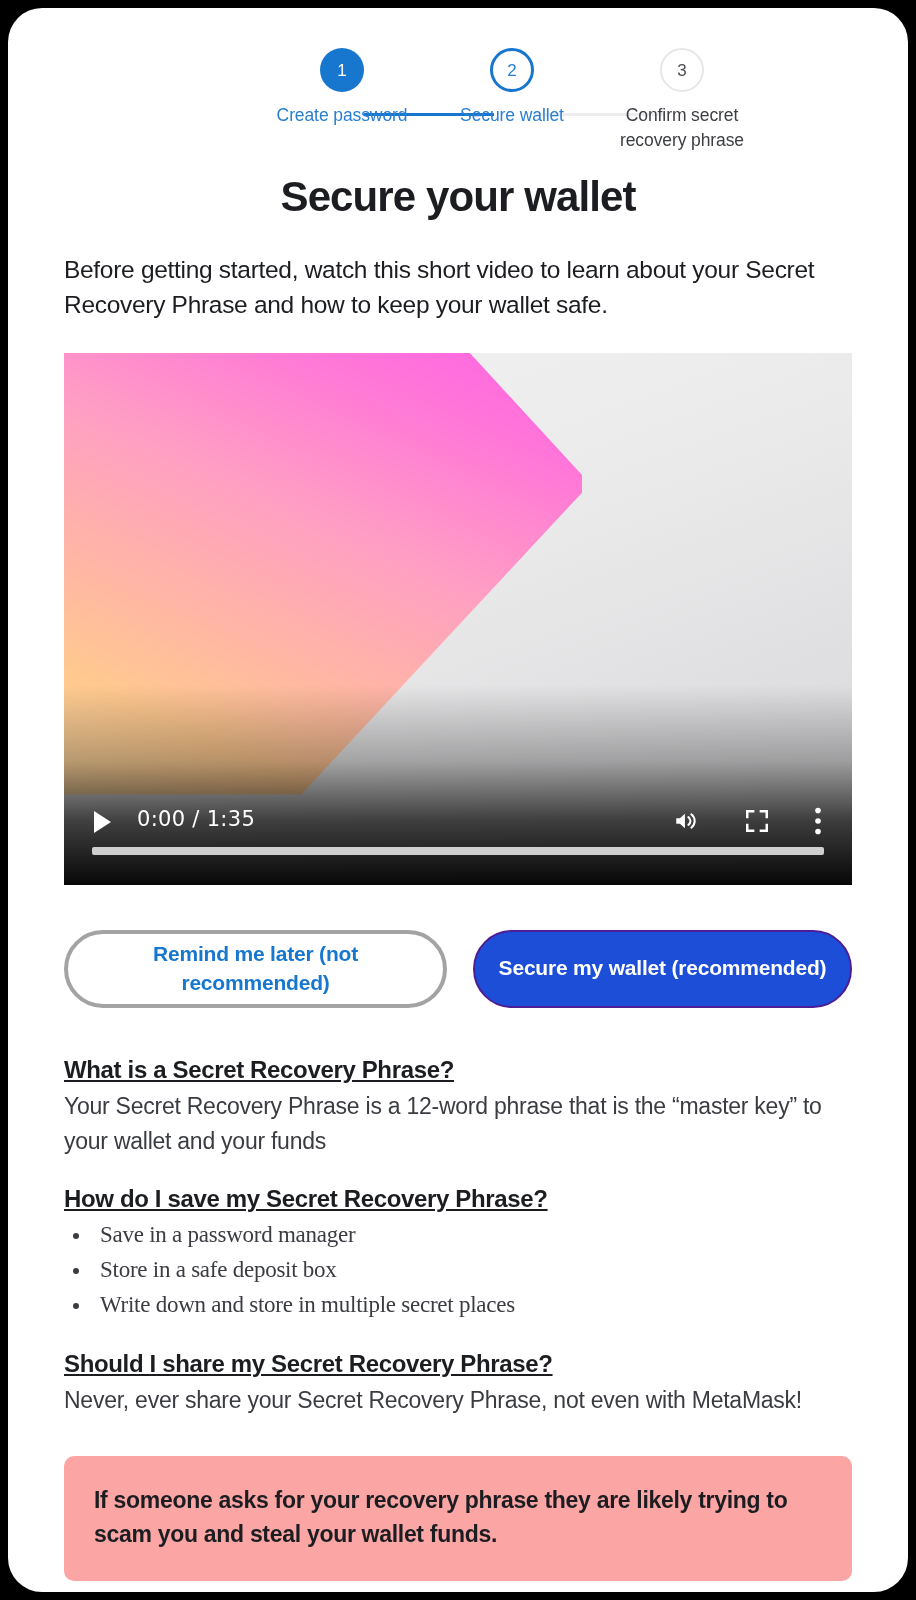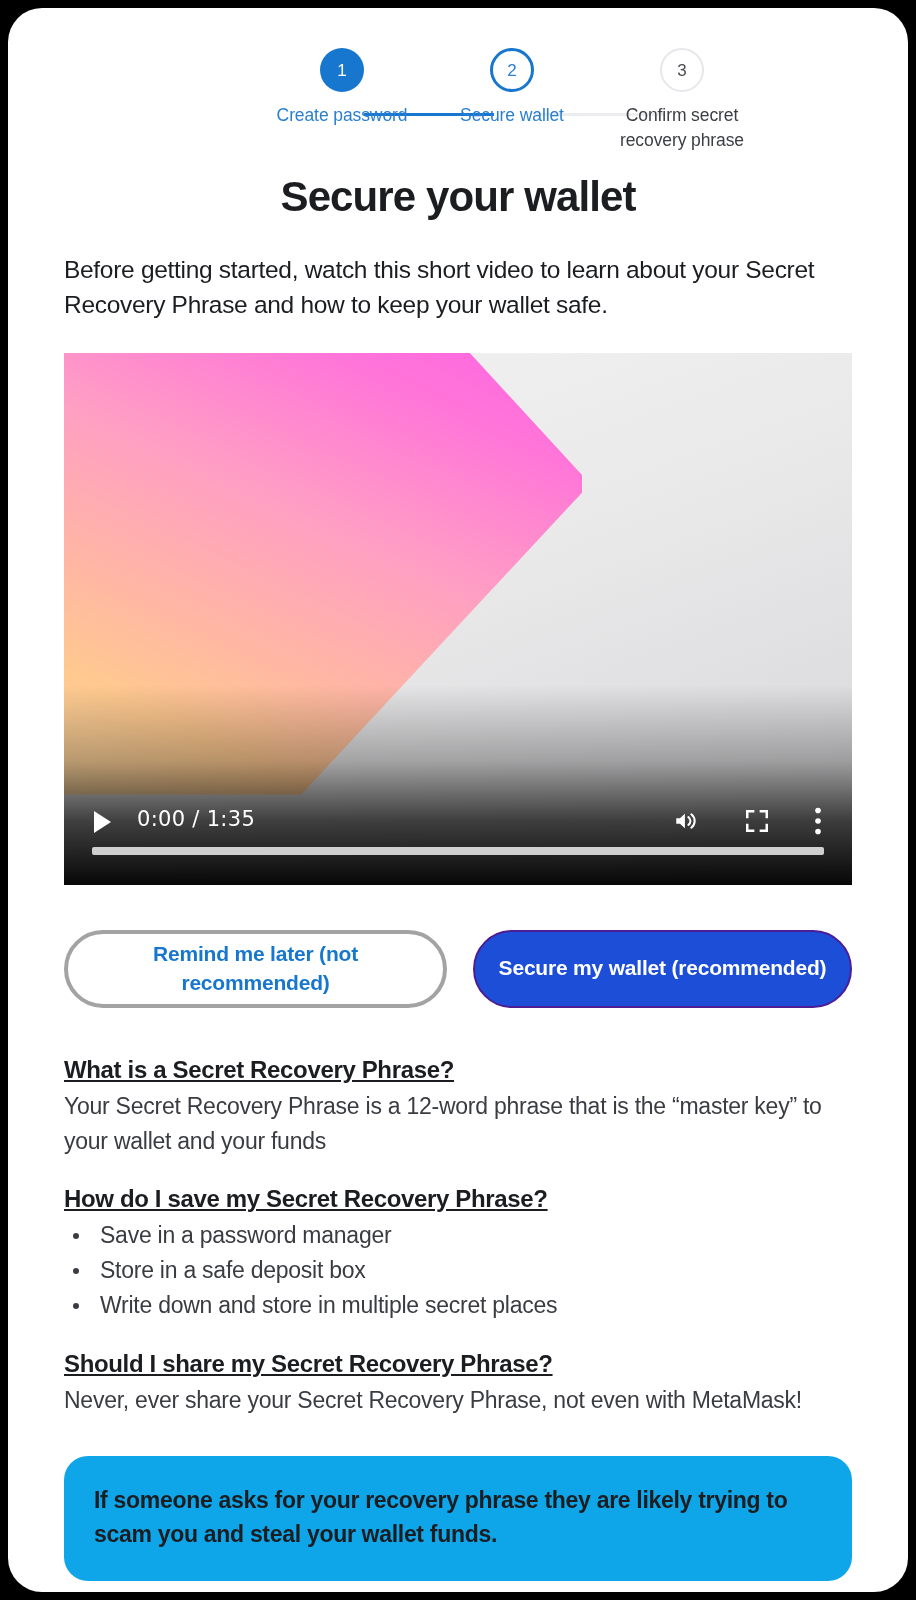--- a/index.html
+++ b/index.html
@@ -188,6 +188,7 @@
     line-height:1.52;
     color:#3a3c42;
     letter-spacing:-0.25px;
+    font-family:Liberation Serif, serif;
   }
   ul.bullets li::before {
     content:"";

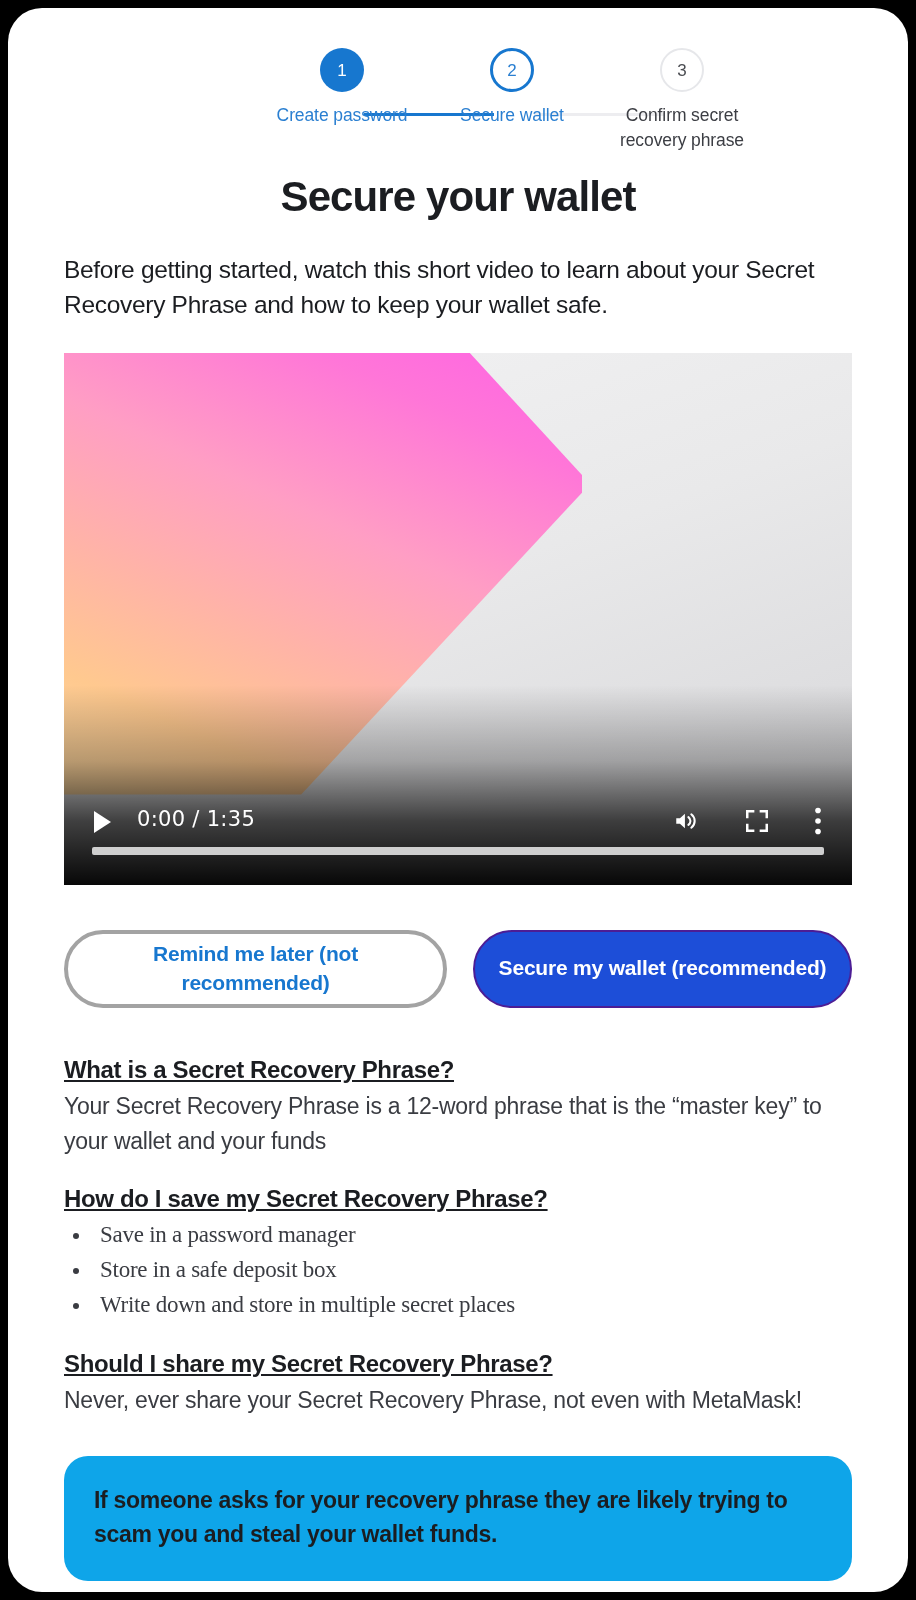--- a/index.html
+++ b/index.html
@@ -202,8 +202,8 @@
   
   .banner {
     margin-top:38px;
-    background:#0ea5e9;
-    border-radius:24px;
+    background:#fca5a5;
+    border-radius:10px;
     padding:28px 30px 30px 30px;
   }
   .banner-text {

